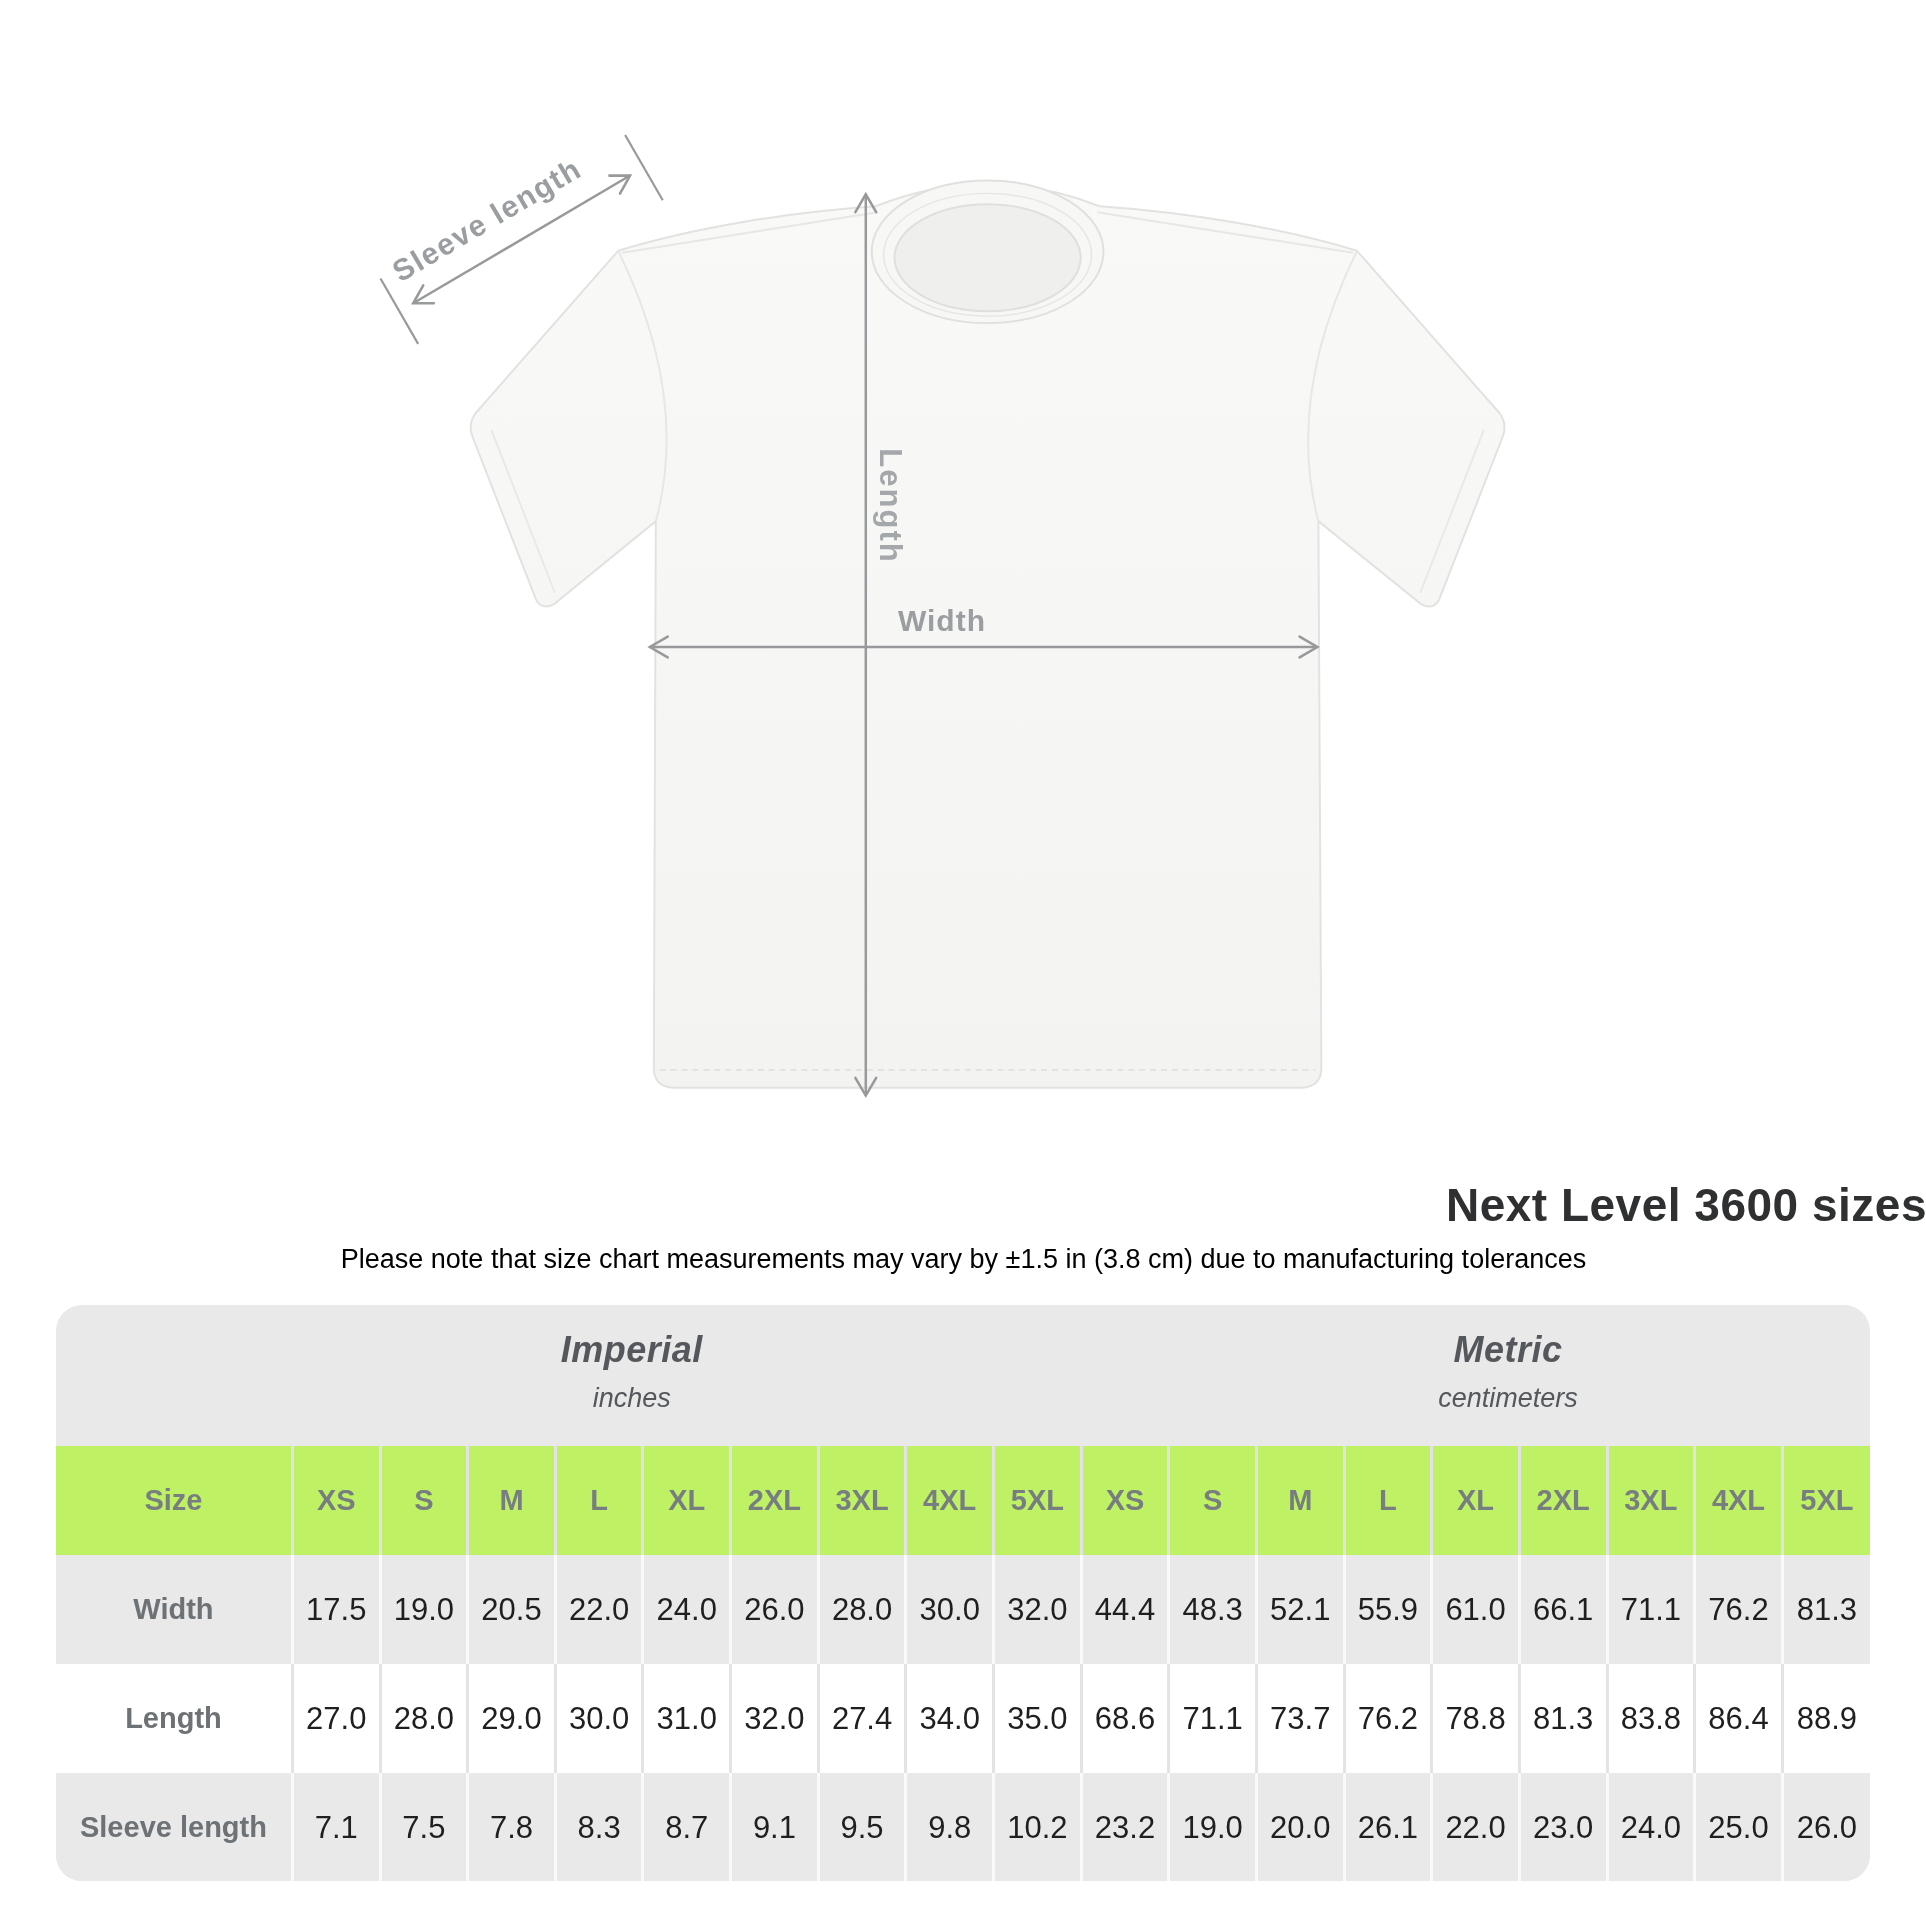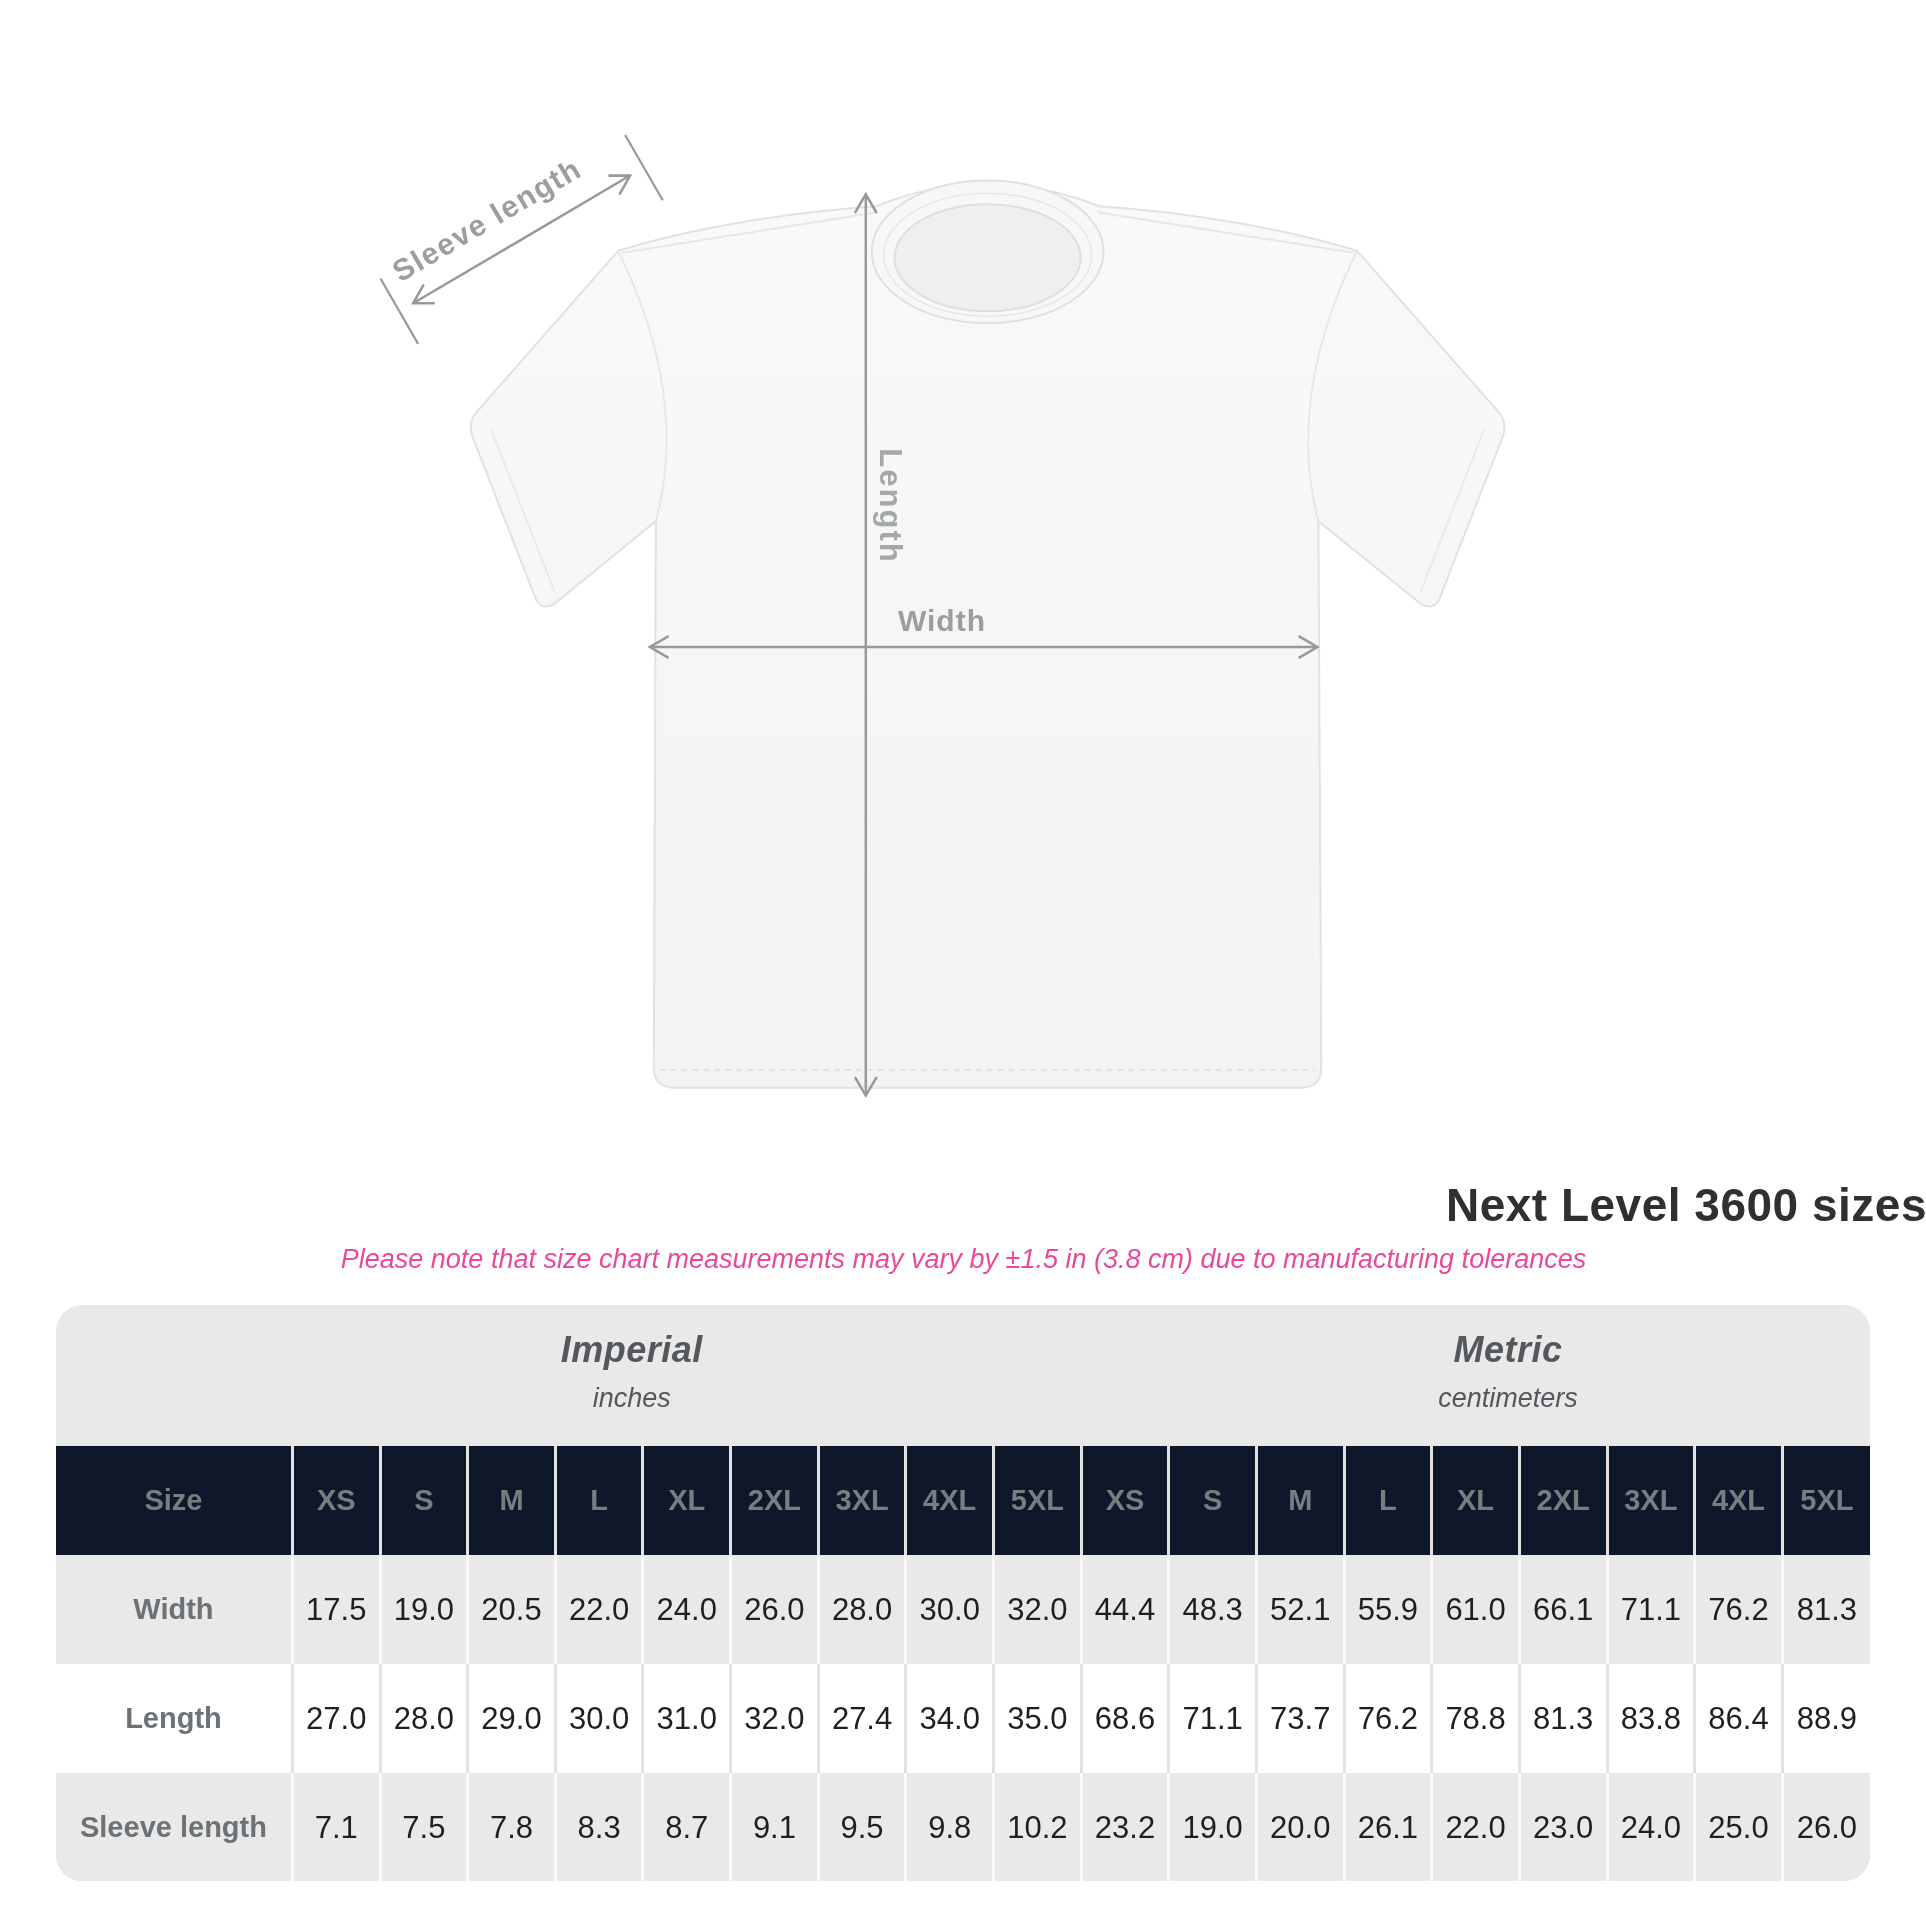--- a/index.html
+++ b/index.html
@@ -20,7 +20,7 @@
   .title{position:absolute;top:1178px;left:0;width:100%;margin:0;text-align:right;
          font-size:46px;font-weight:700;color:#2e3032;letter-spacing:0.5px;}
   .subtitle{position:absolute;top:1244px;left:0;width:100%;margin:0;text-align:center;
-            font-size:27px;font-style:italic;color:#ec4899;}
+            font-size:27px;color:#000000;}
 
   
   .chart{position:absolute;left:56px;top:1305px;width:1814px;height:576px;

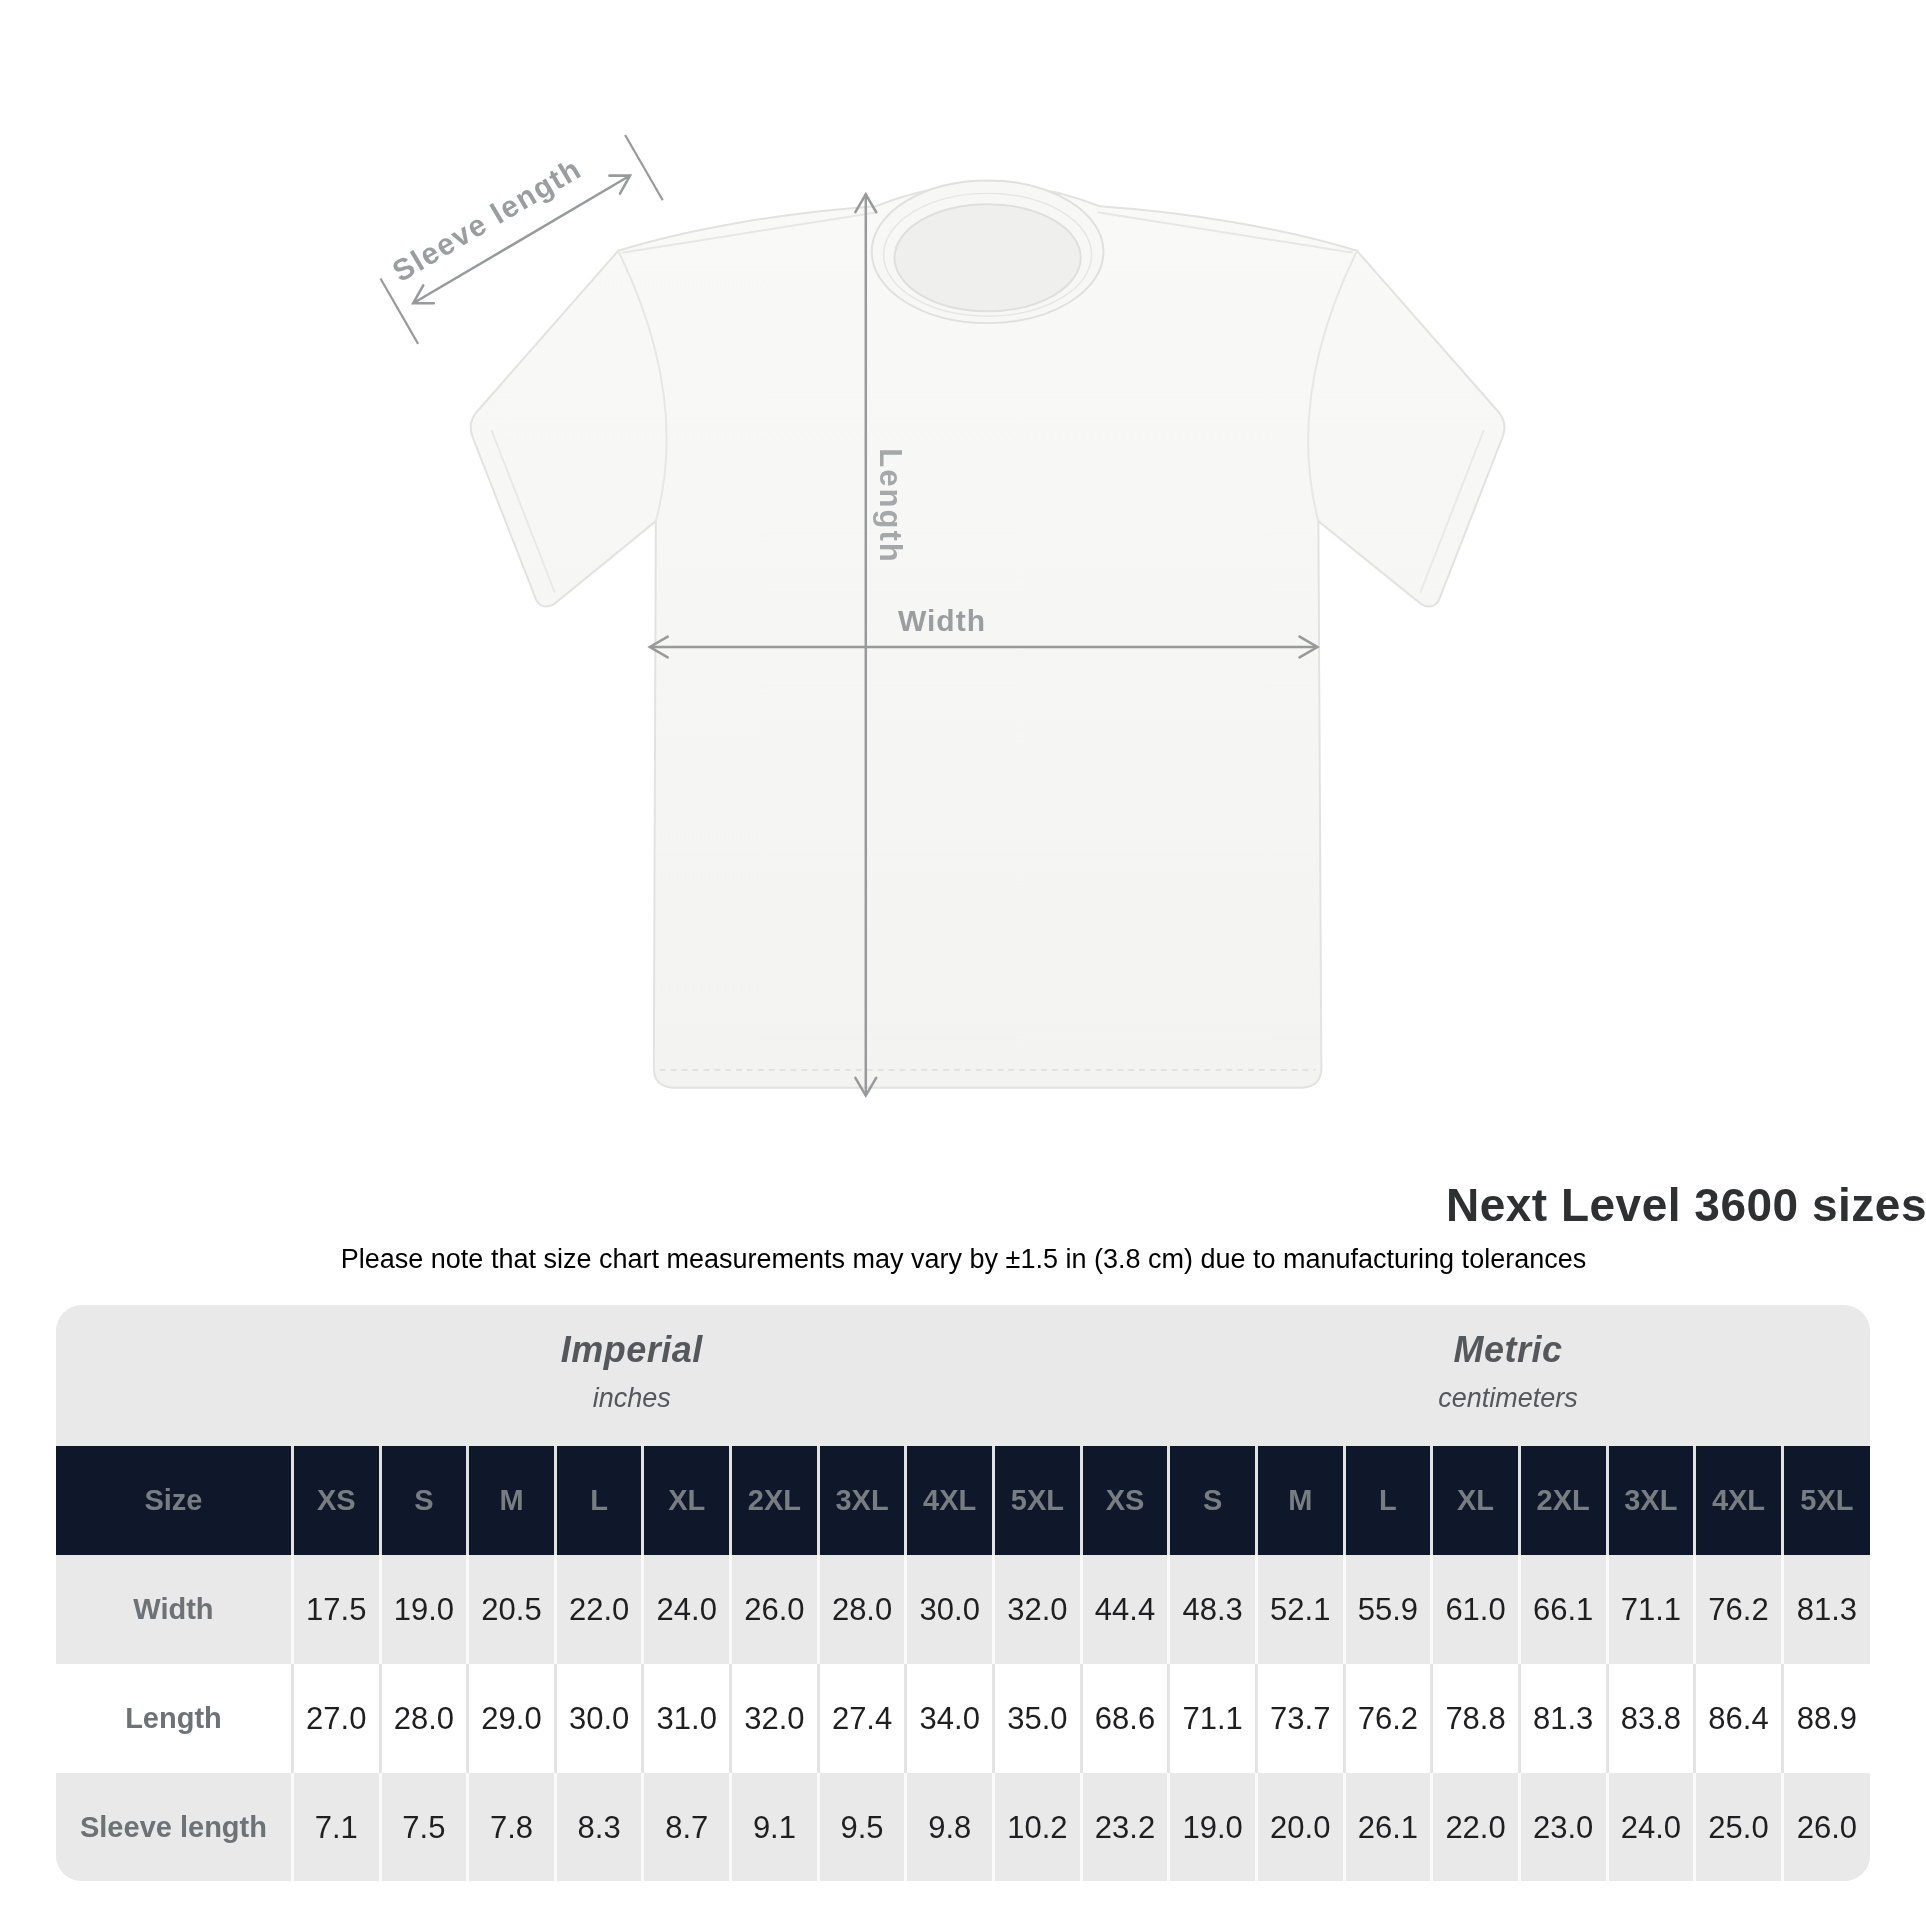--- a/index.html
+++ b/index.html
@@ -37,7 +37,7 @@
   table.sizes th,table.sizes td{text-align:center;vertical-align:middle;padding:0;
         border-left:3px solid transparent;}
   table.sizes th:first-child,table.sizes td:first-child{border-left:none;width:12.95%;}
-  table.sizes th{font-size:29px;font-weight:700;color:#787d81;background:#0f172a;border-left-color:#e3e3e3;}
+  table.sizes th{font-size:29px;font-weight:700;color:#787d81;background:#bef264;border-left-color:#e3e3e3;}
   tr.plain td{background:#ffffff;border-left-color:#e3e3e3;}
   tr.shade td{background:#e9e9e9;border-left-color:#fafafa;}
   table.sizes td{font-size:31px;color:#1f1f21;}

